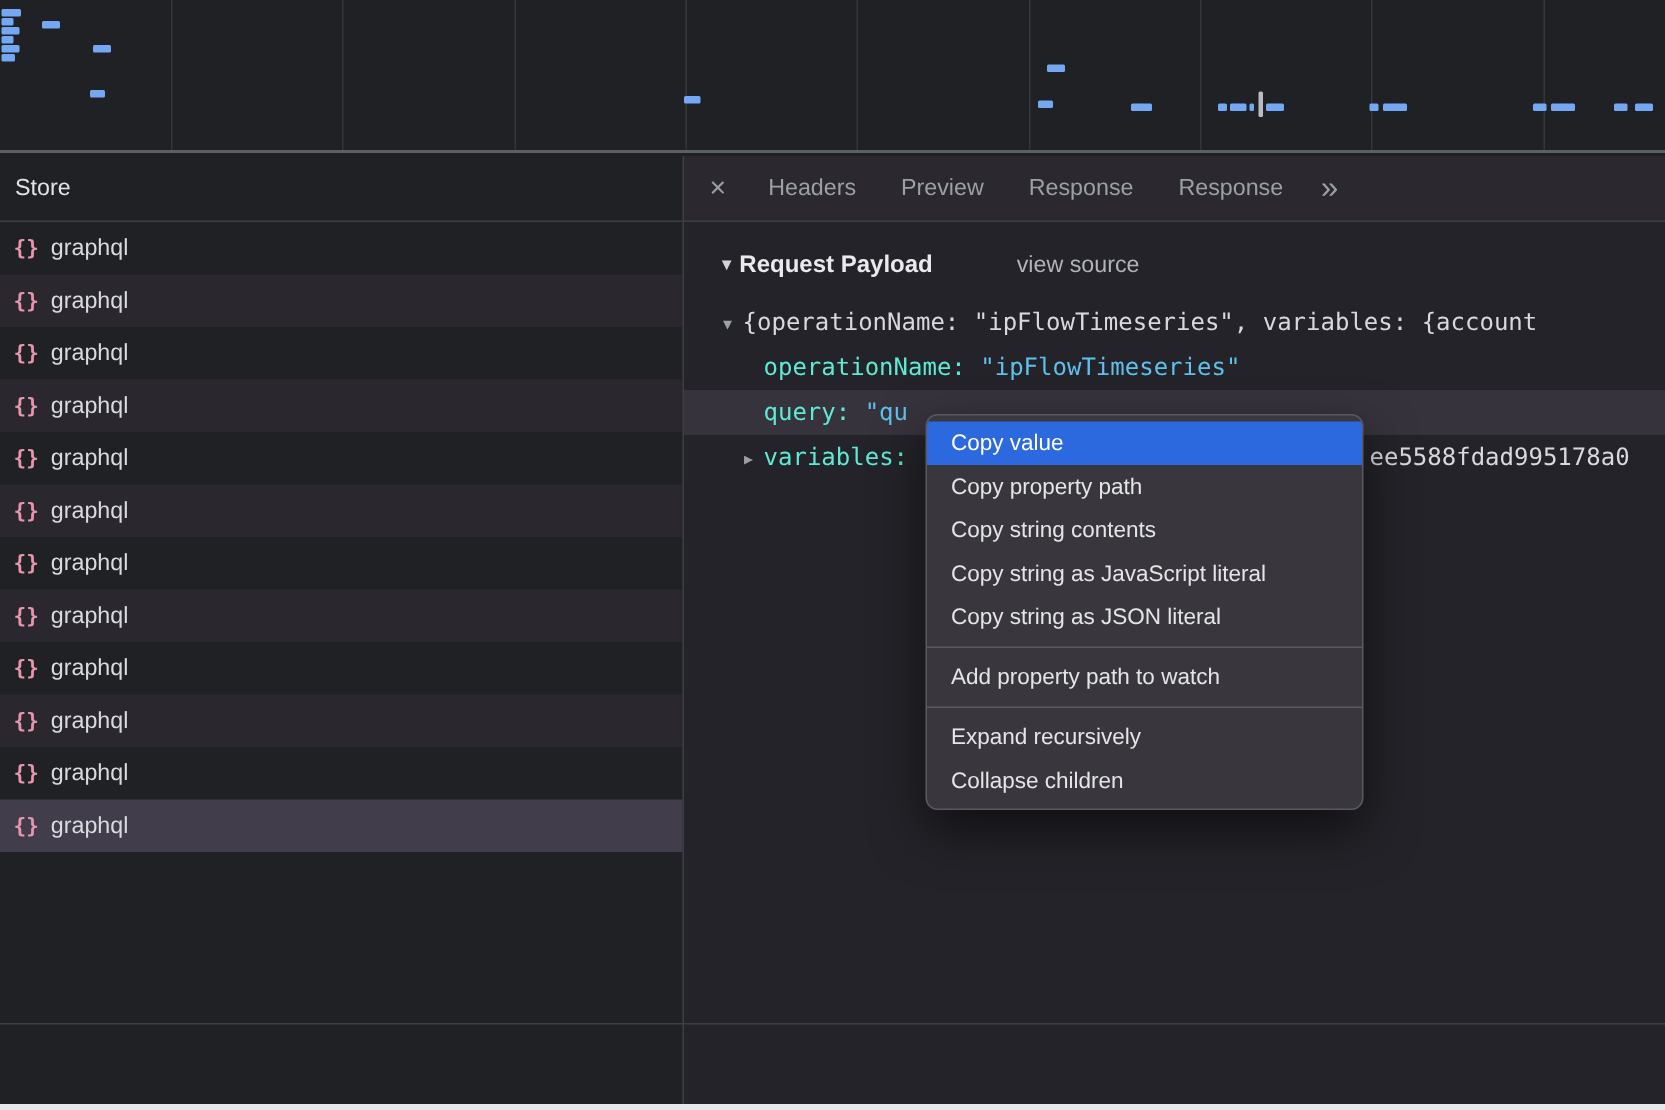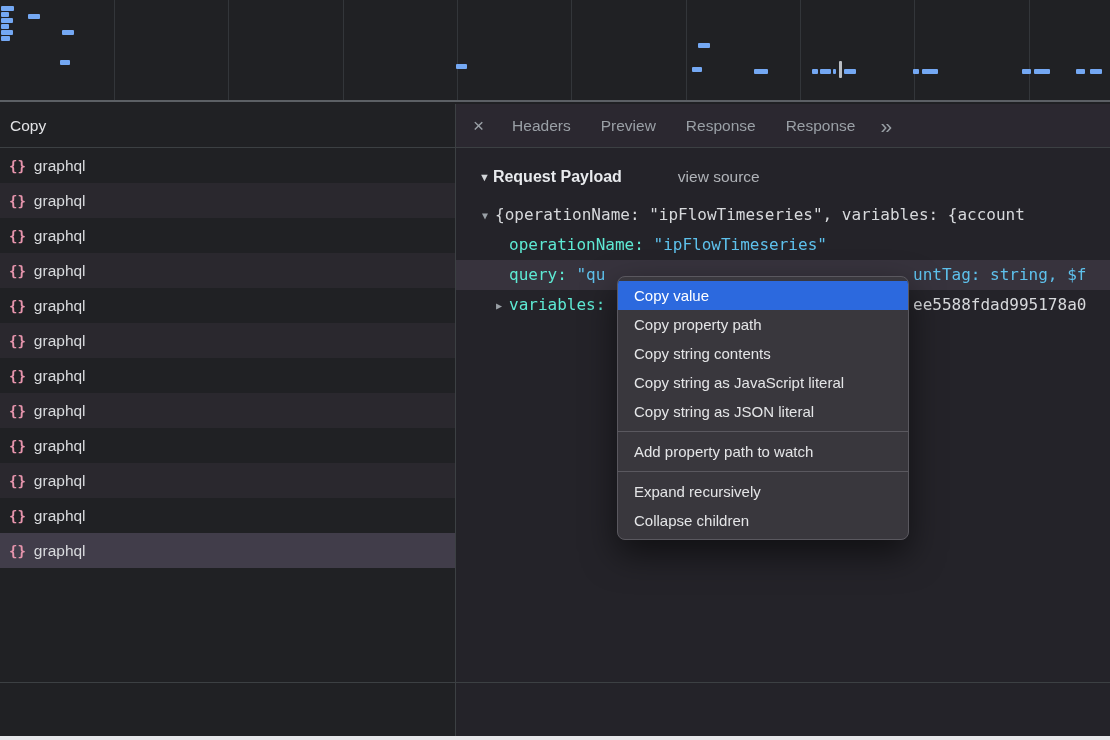--- a/index.html
+++ b/index.html
@@ -106,7 +106,7 @@
 
 <div class="left-panel">
   <div class="col-header">
-    <span>Copy</span>
+    <span>Store</span>
   </div>
   <div>
       <div class="row">

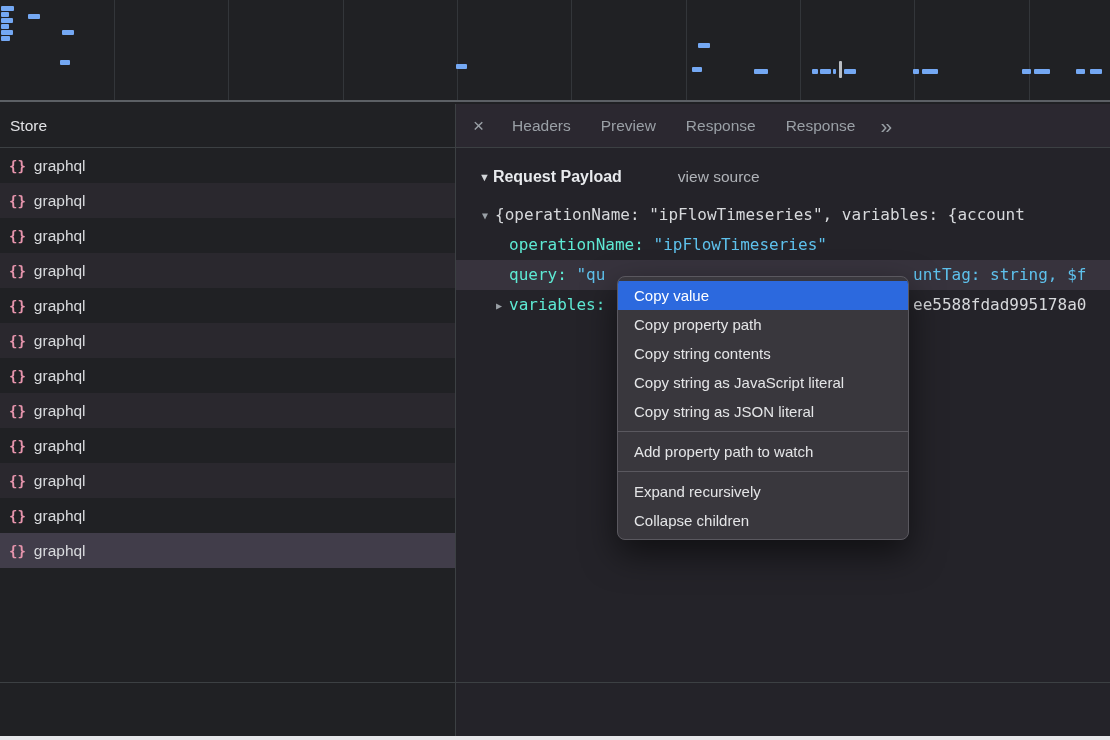--- a/index.html
+++ b/index.html
@@ -191,7 +191,6 @@
 
     <div class="tree-row sel">
       <span class="k">query: </span><span class="s">"qu</span>
-      <span class="frag s">untTag: string, $f</span>
     </div>
 
     <div class="tree-row" style="padding-left:40px">

